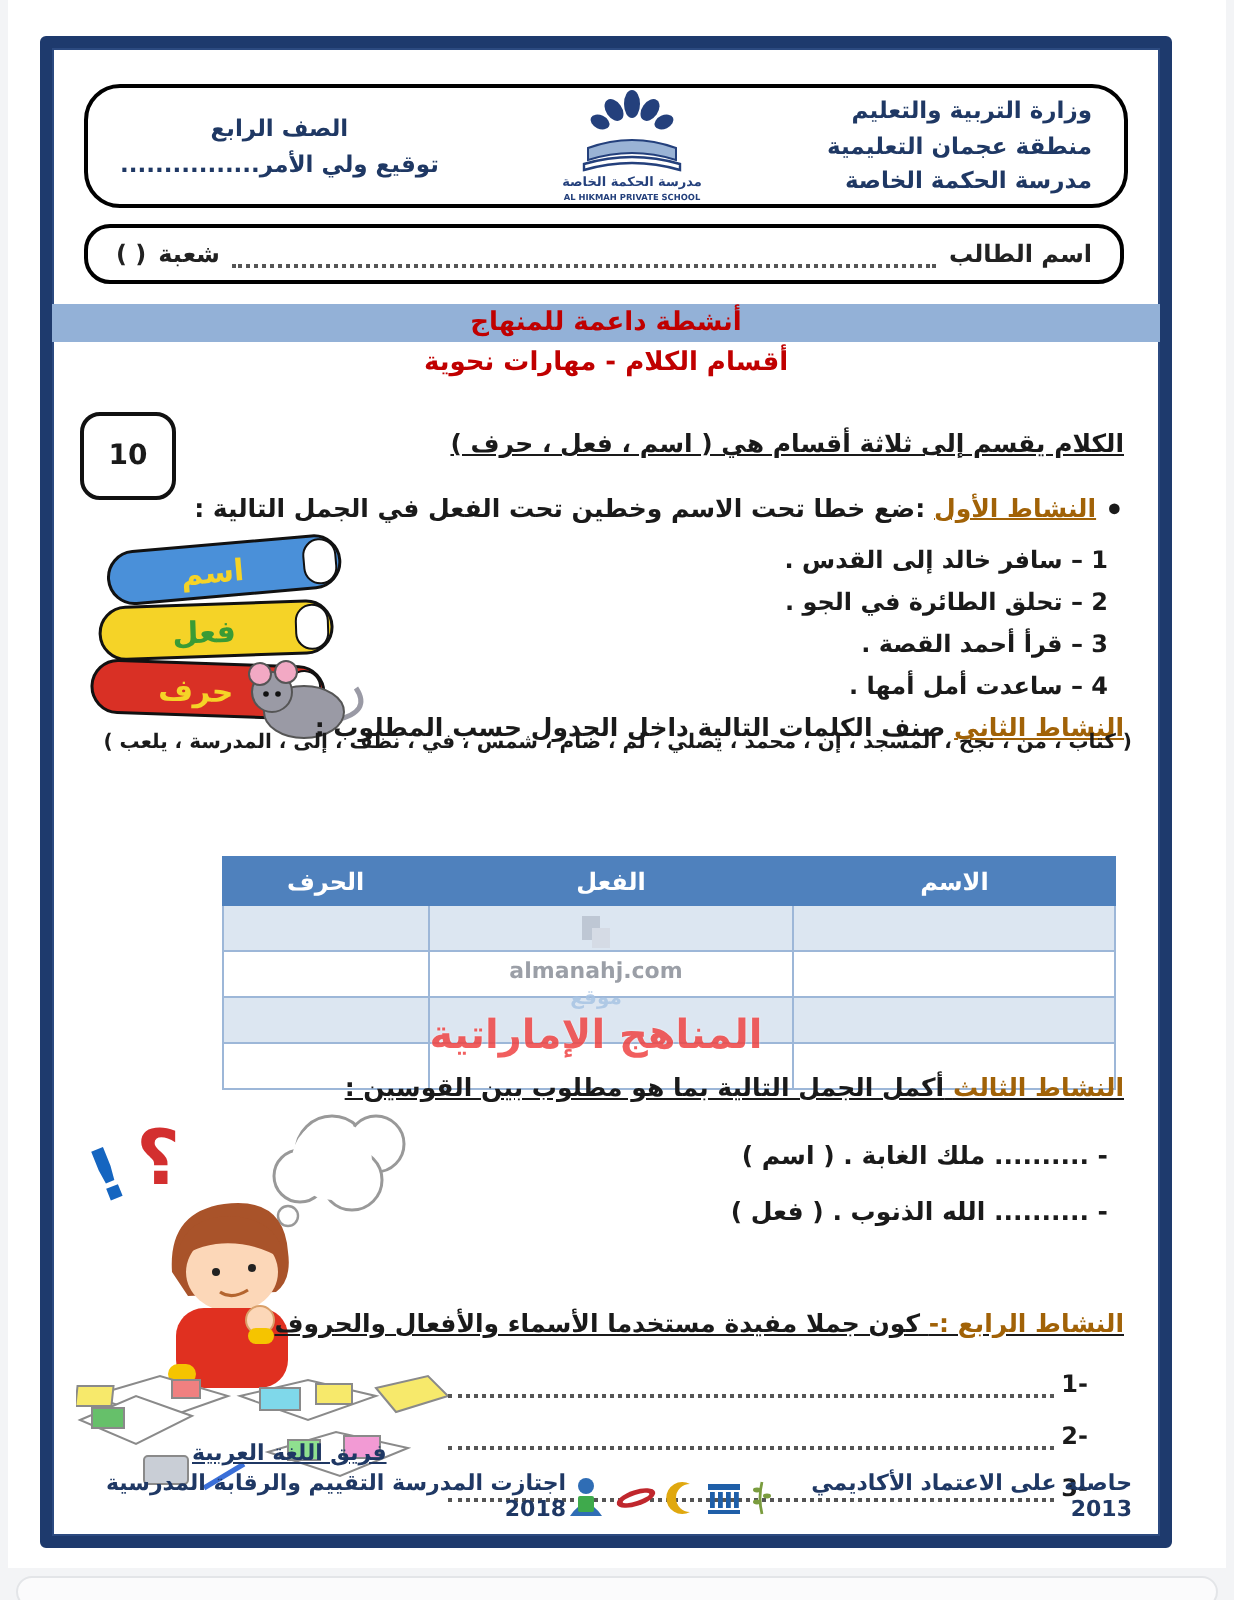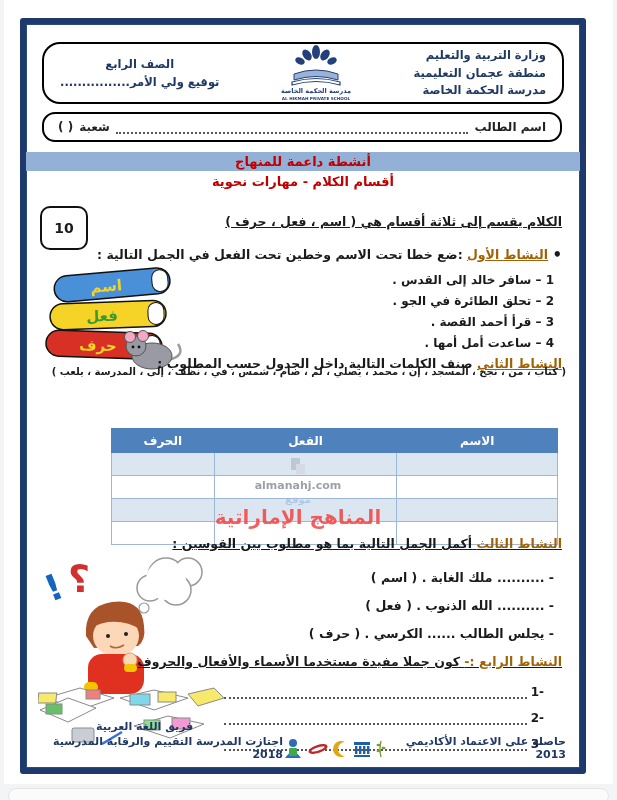--- a/index.html
+++ b/index.html
@@ -243,7 +243,6 @@
 
         <div class="abs rtl-line item1">- .......... ملك الغابة . ( اسم )</div>
         <div class="abs rtl-line item2">- .......... الله الذنوب . ( فعل )</div>
-        <div class="abs rtl-line item3">- يجلس الطالب ...... الكرسي . ( حرف )</div>
 
         <svg class="abs boy-art" width="196" height="206" viewBox="0 0 196 206">
           <g>

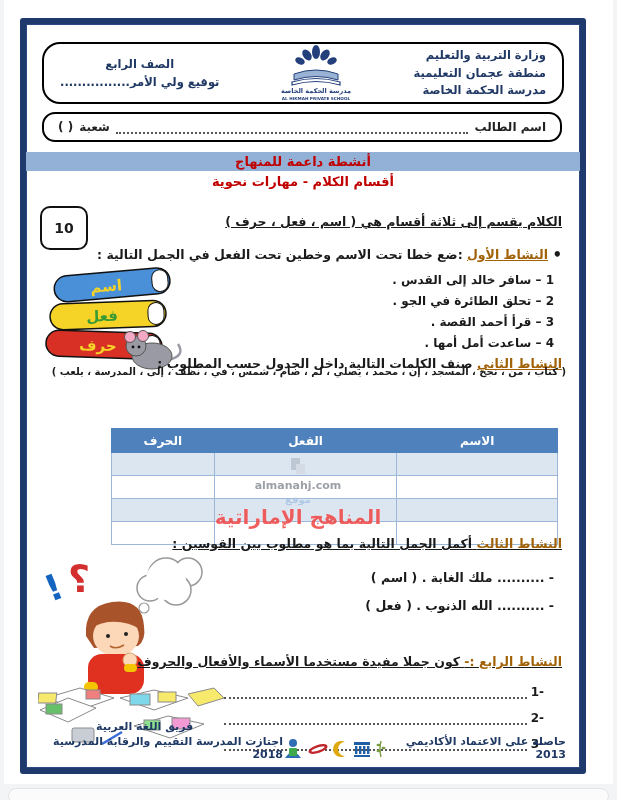--- a/index.html
+++ b/index.html
@@ -89,7 +89,7 @@
 
   
   .footer{position:absolute;left:4px;right:4px;bottom:2px;height:42px;color:#1f3864;font-weight:700;font-size:11px;}
-  .team{position:absolute;left:56px;top:0;}
+  .team{position:absolute;left:56px;top:0;text-decoration:underline;}
   .foot-row{position:absolute;left:0;right:0;bottom:1px;display:flex;direction:rtl;align-items:flex-end;justify-content:space-between;}
   .foot-logos{display:flex;align-items:center;gap:4px;direction:ltr;margin-bottom:1px;}
 </style>

